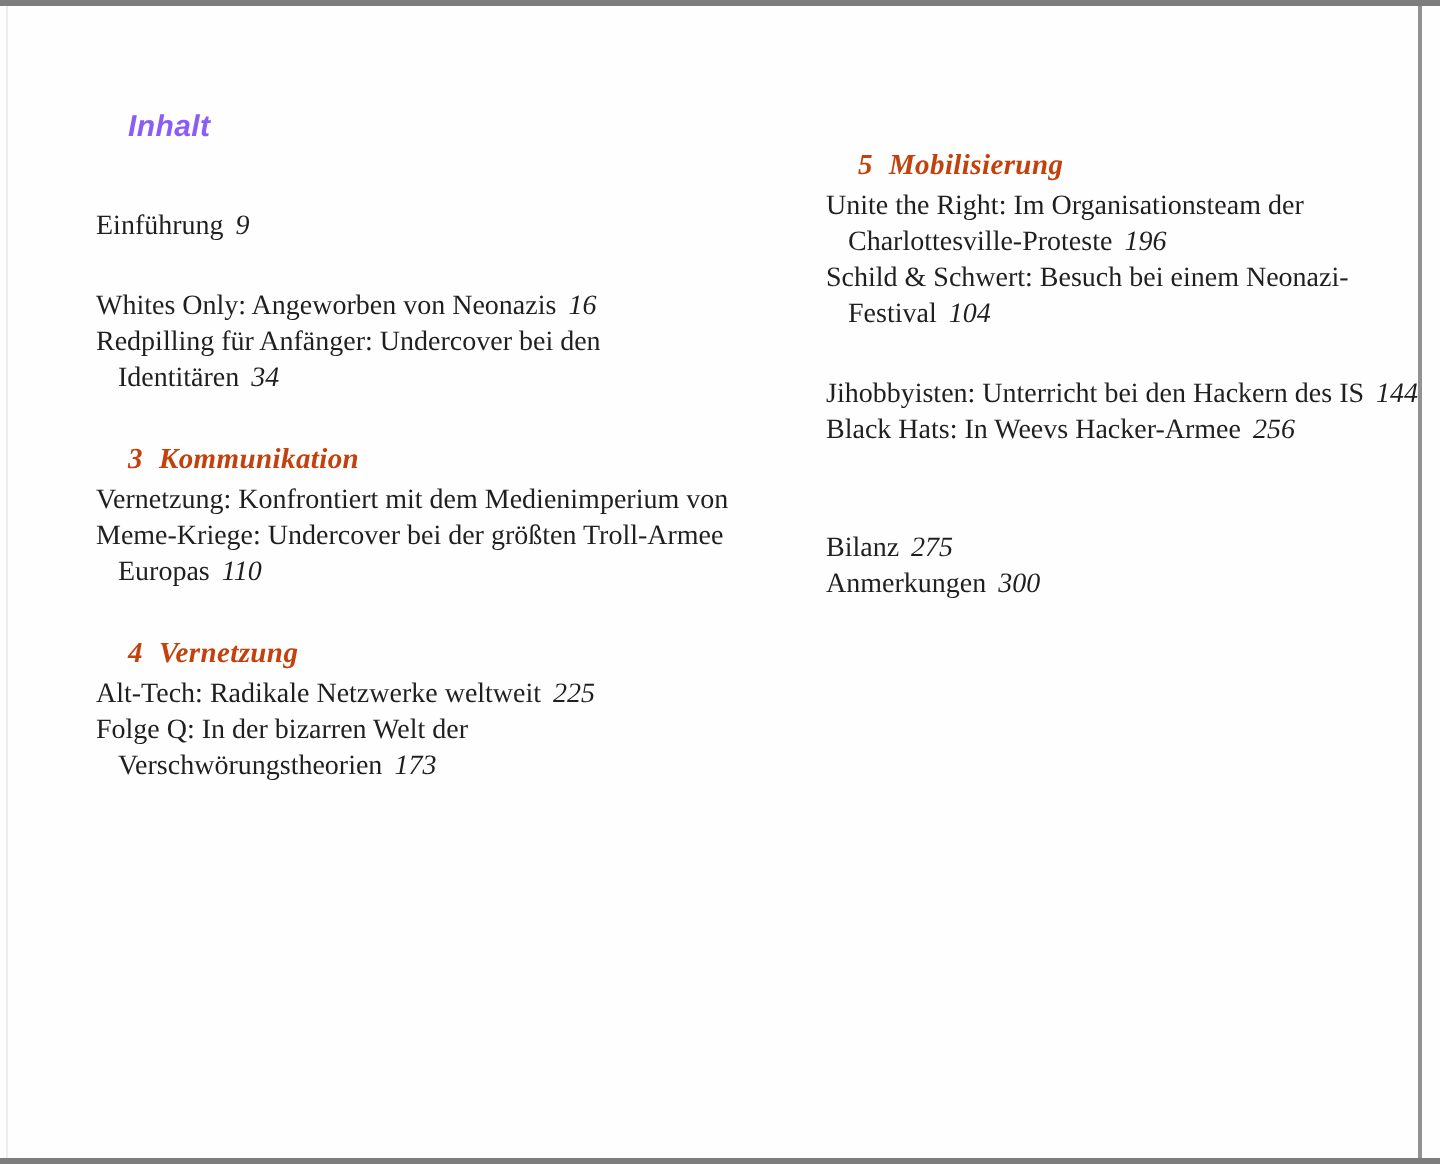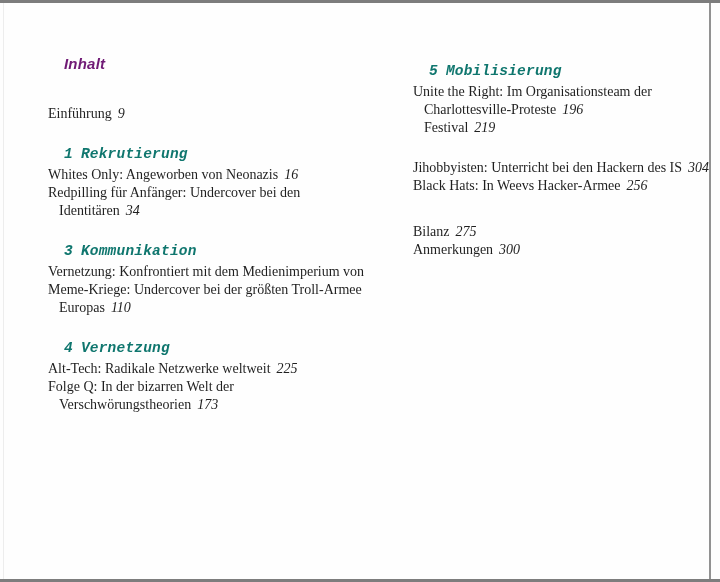--- a/index.html
+++ b/index.html
@@ -47,7 +47,7 @@
     font-size: 15px;
     line-height: 18px;
     margin: 0 0 32px 16px;
-    color: #701a75;
+    color: #8b5cf6;
     letter-spacing: 0.2px;
   }
   .section { margin-top: 22px; }

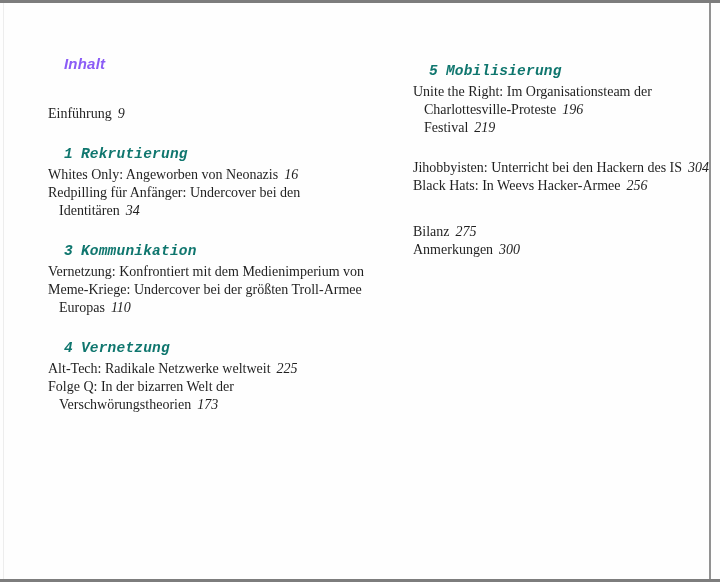--- a/index.html
+++ b/index.html
@@ -53,13 +53,13 @@
   .section { margin-top: 22px; }
   .col > .section:first-child { margin-top: 0; }
   .section-heading {
-    font-family: Liberation Mono, monospace;
+    font-family: Liberation Serif, serif;
     font-weight: bold;
     font-style: italic;
     font-size: 14.5px;
     line-height: 18px;
-    margin: 4px 0 3px 16px;
-    color: #0f766e;
+    margin: 16px 0 3px 16px;
+    color: #c2410c;
     letter-spacing: 0.2px;
   }
   .section-number { margin-right: 8px; }

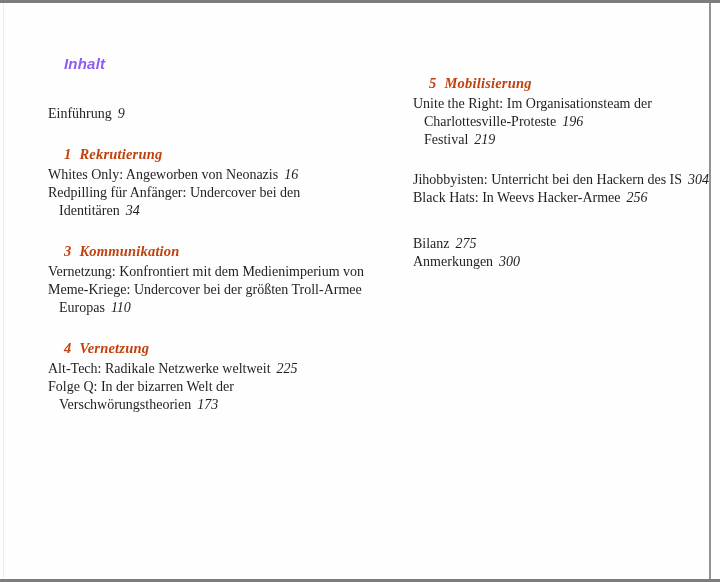--- a/index.html
+++ b/index.html
@@ -127,6 +127,7 @@
           <div class="entry-line cont">Charlottesville-Proteste<span class="pagenum">196</span></div>
         </div>
         <div class="toc-entry">
+          <div class="entry-line">Schild &amp; Schwert: Besuch bei einem Neonazi-</div>
           <div class="entry-line cont">Festival<span class="pagenum">219</span></div>
         </div>
       </div>

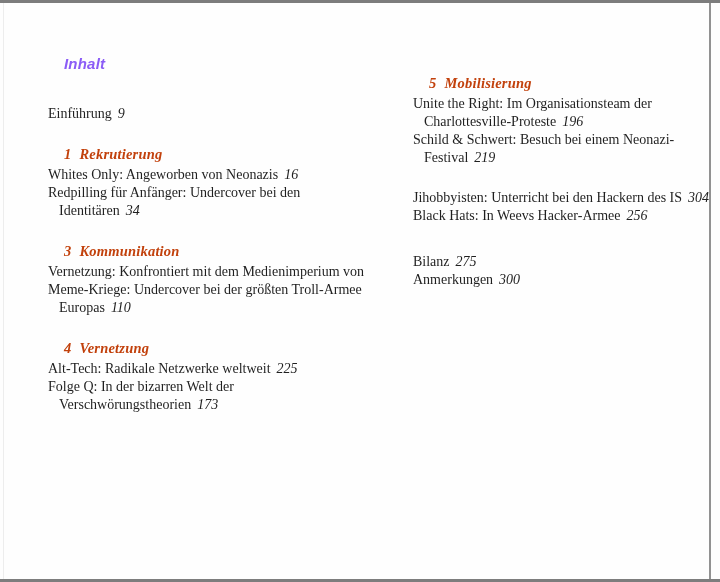--- a/index.html
+++ b/index.html
@@ -89,7 +89,6 @@
         </div>
       </div>
       <div class="section">
-        <div class="section-heading"><span class="section-number">1</span><span class="section-title">Rekrutierung</span></div>
         <div class="toc-entry">
           <div class="entry-line">Whites Only: Angeworben von Neonazis<span class="pagenum">16</span></div>
         </div>

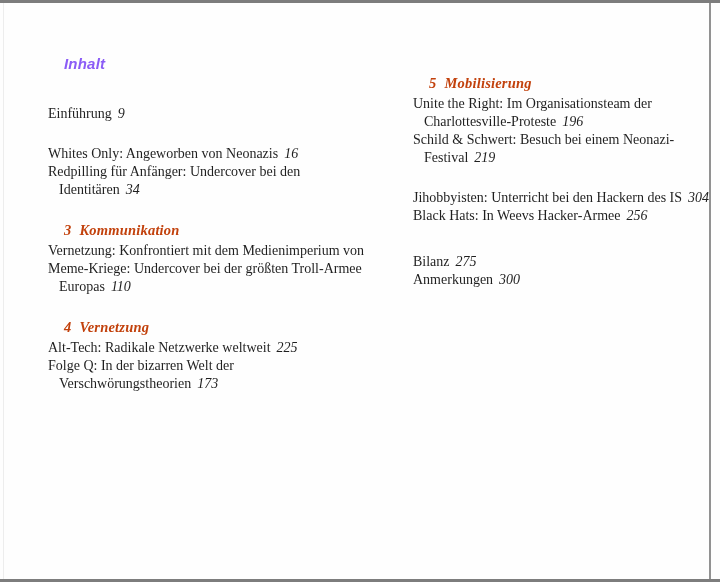--- a/index.html
+++ b/index.html
@@ -127,7 +127,7 @@
         </div>
         <div class="toc-entry">
           <div class="entry-line">Schild &amp; Schwert: Besuch bei einem Neonazi-</div>
-          <div class="entry-line cont">Festival<span class="pagenum">219</span></div>
+          <div class="entry-line cont">Festival<span class="pagenum">104</span></div>
         </div>
       </div>
       <div class="section">

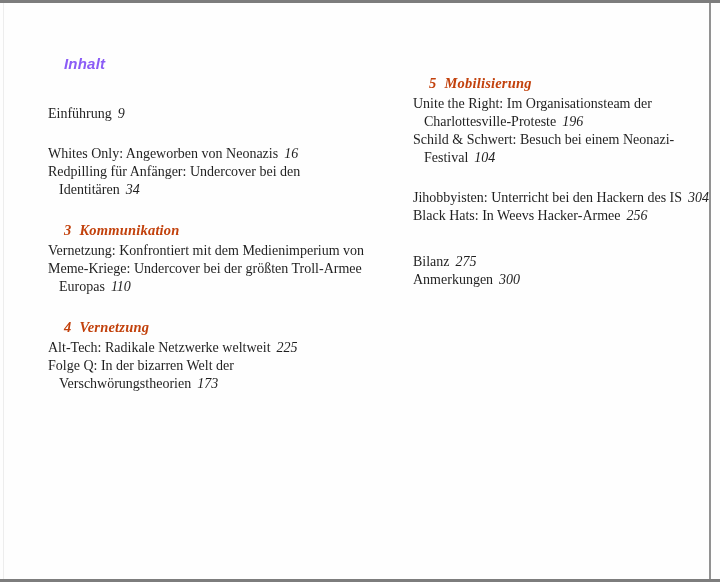--- a/index.html
+++ b/index.html
@@ -132,7 +132,7 @@
       </div>
       <div class="section">
         <div class="toc-entry">
-          <div class="entry-line">Jihobbyisten: Unterricht bei den Hackern des IS<span class="pagenum">304</span></div>
+          <div class="entry-line">Jihobbyisten: Unterricht bei den Hackern des IS<span class="pagenum">144</span></div>
         </div>
         <div class="toc-entry">
           <div class="entry-line">Black Hats: In Weevs Hacker-Armee<span class="pagenum">256</span></div>

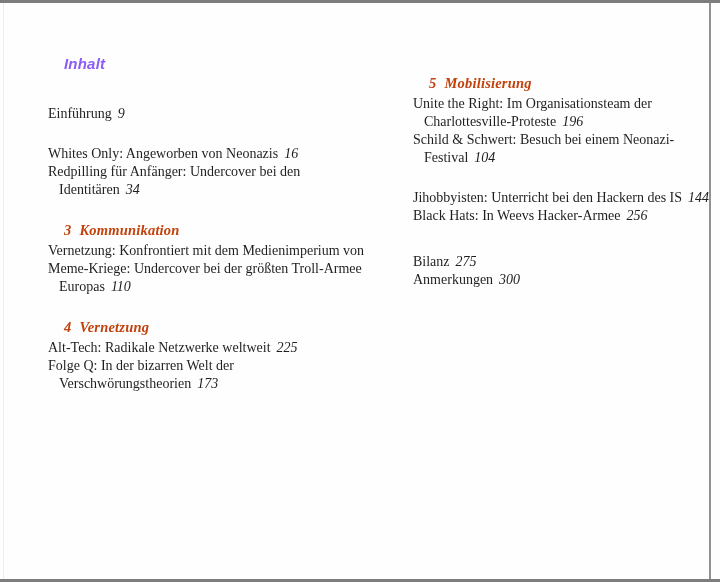--- a/index.html
+++ b/index.html
@@ -63,7 +63,7 @@
     letter-spacing: 0.2px;
   }
   .section-number { margin-right: 8px; }
-  .group.backmatter { margin-top: 28px; }
+  .group.backmatter { margin-top: 41px; }
   .toc-entry { margin: 0; }
   .entry-line { white-space: nowrap; }
   .entry-line.cont { padding-left: 11px; }

